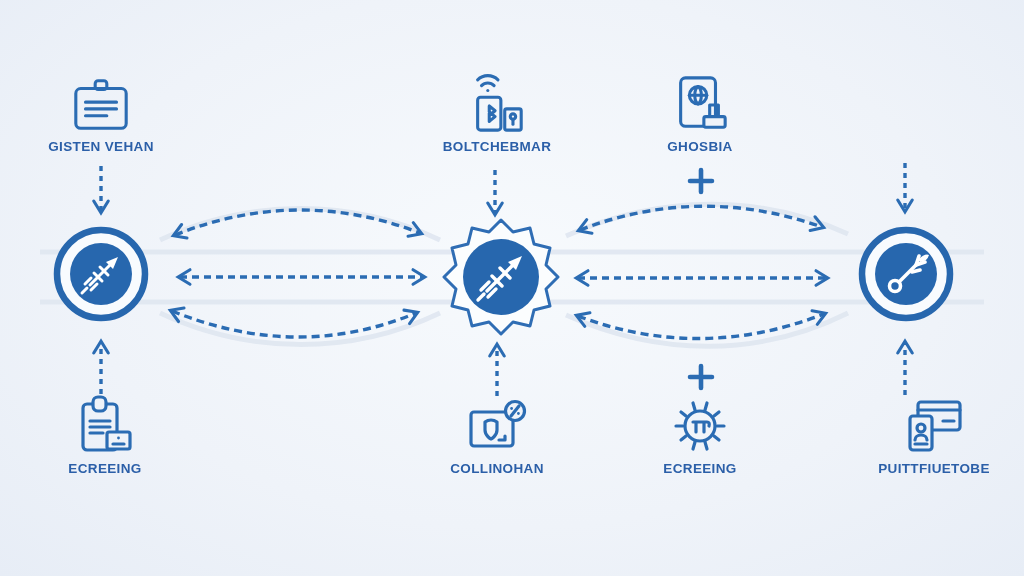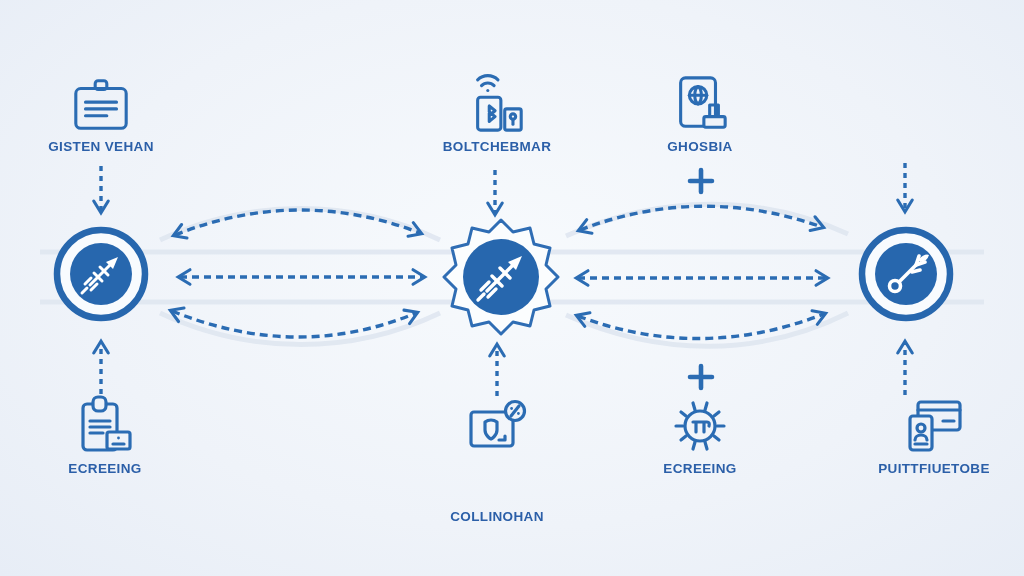--- a/index.html
+++ b/index.html
@@ -170,7 +170,7 @@
     <div class="label">ECREEING</div>
   </div>
 
-  <div class="item" style="left:387px;top:394px;gap:48px;">
+  <div class="item" style="left:387px;top:394px;">
     <div class="icon-box">
       <svg width="64" height="58" viewBox="0 0 64 58">
         <g class="ic">

